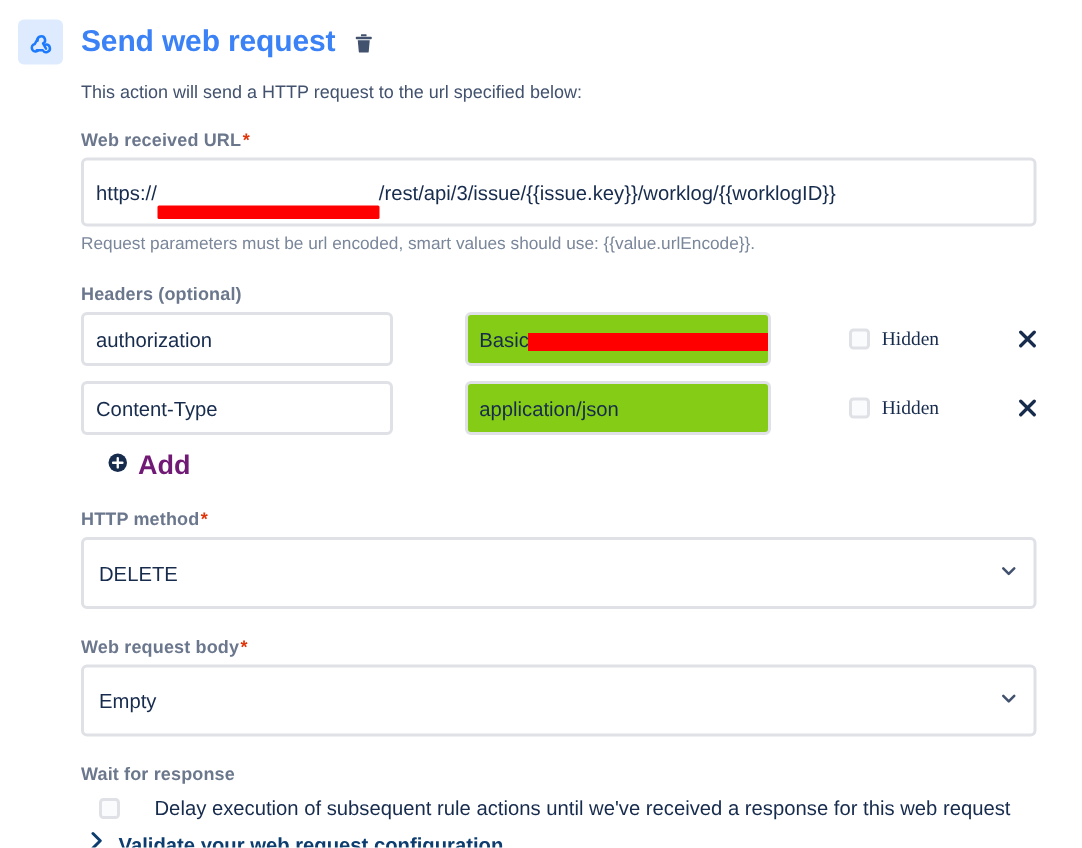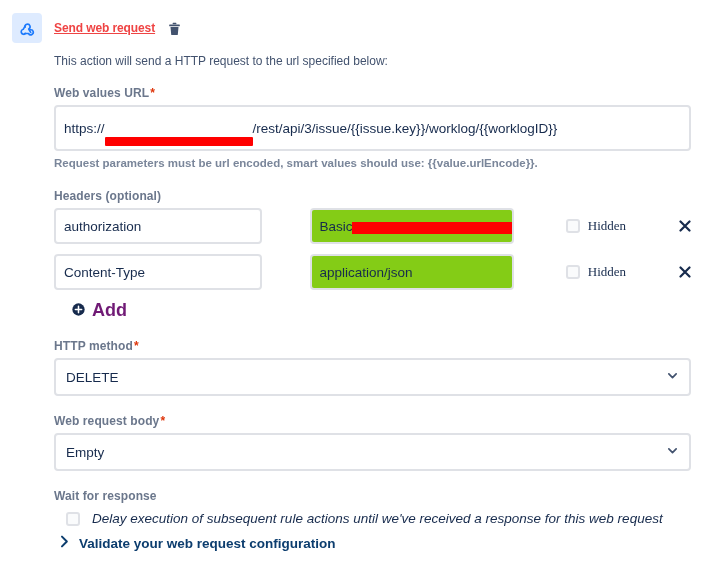--- a/index.html
+++ b/index.html
@@ -41,12 +41,11 @@
     height: 36px;
   }
   .action-title {
-    font-size: 12px;
-    font-weight: bold;
-    color: #ef4444;
+    font-size: 20px;
+    font-weight: bold;
+    color: #3b82f6;
     letter-spacing: -0.1px;
     line-height: 1;
-    text-decoration: underline;
   }
   .trash-btn {
     margin-left: 10px;

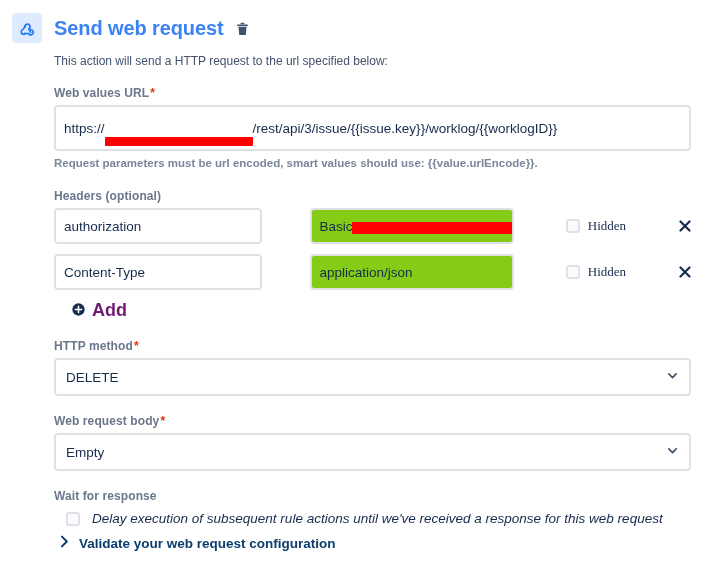--- a/index.html
+++ b/index.html
@@ -279,7 +279,7 @@
 
   <div>
     <label class="field-label">
-      <span>Web values URL</span><span class="req-star">*</span>
+      <span>Web received URL</span><span class="req-star">*</span>
     </label>
     <div class="text-input">
       <span class="url-text">

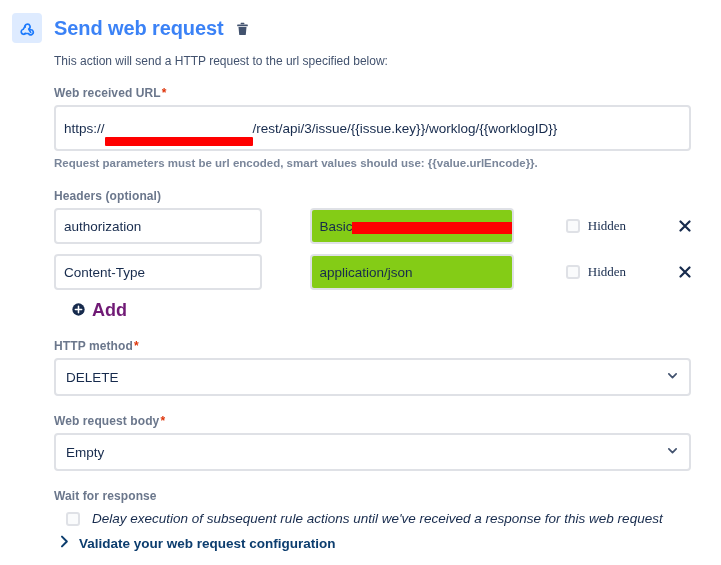--- a/index.html
+++ b/index.html
@@ -112,7 +112,6 @@
     color: #7A869A;
     margin: 5px 0 0 0;
     line-height: 15px;
-    font-weight: bold;
   }
 
   

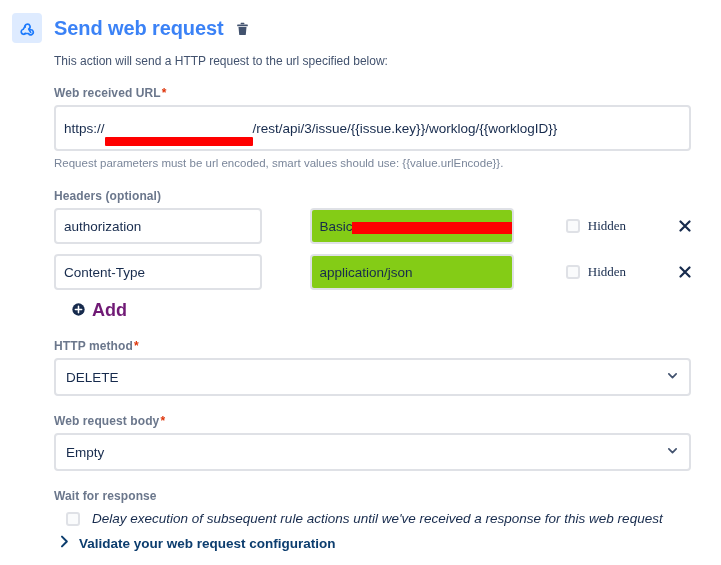--- a/index.html
+++ b/index.html
@@ -208,7 +208,7 @@
   .sel-block { margin-top: 18px; }
   .select-box {
     width: 637px;
-    height: 38px;
+    height: 48px;
     border: 2px solid #DFE1E6;
     border-radius: 4px;
     background: #FFFFFF;

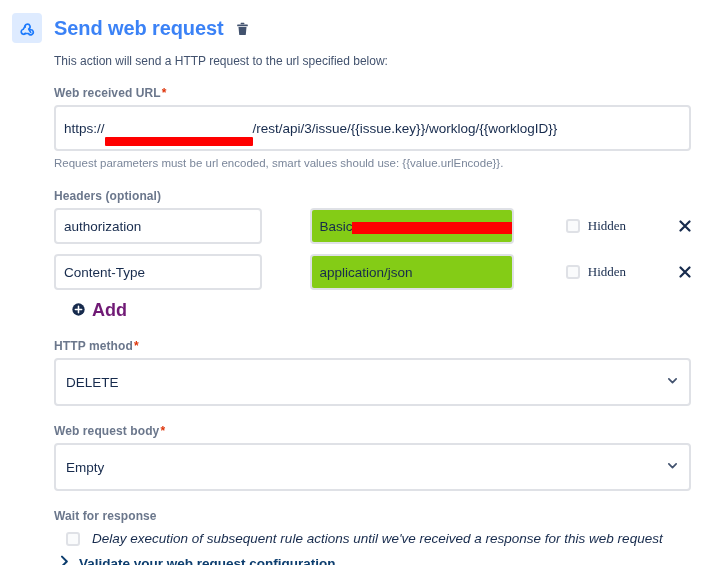--- a/index.html
+++ b/index.html
@@ -231,8 +231,7 @@
   .wait-text {
     font-size: 13.5px;
     color: #172B4D;
-    margin-left: 12px;
-    font-style: italic;
+    margin-left: 23px;
   }
 
   

